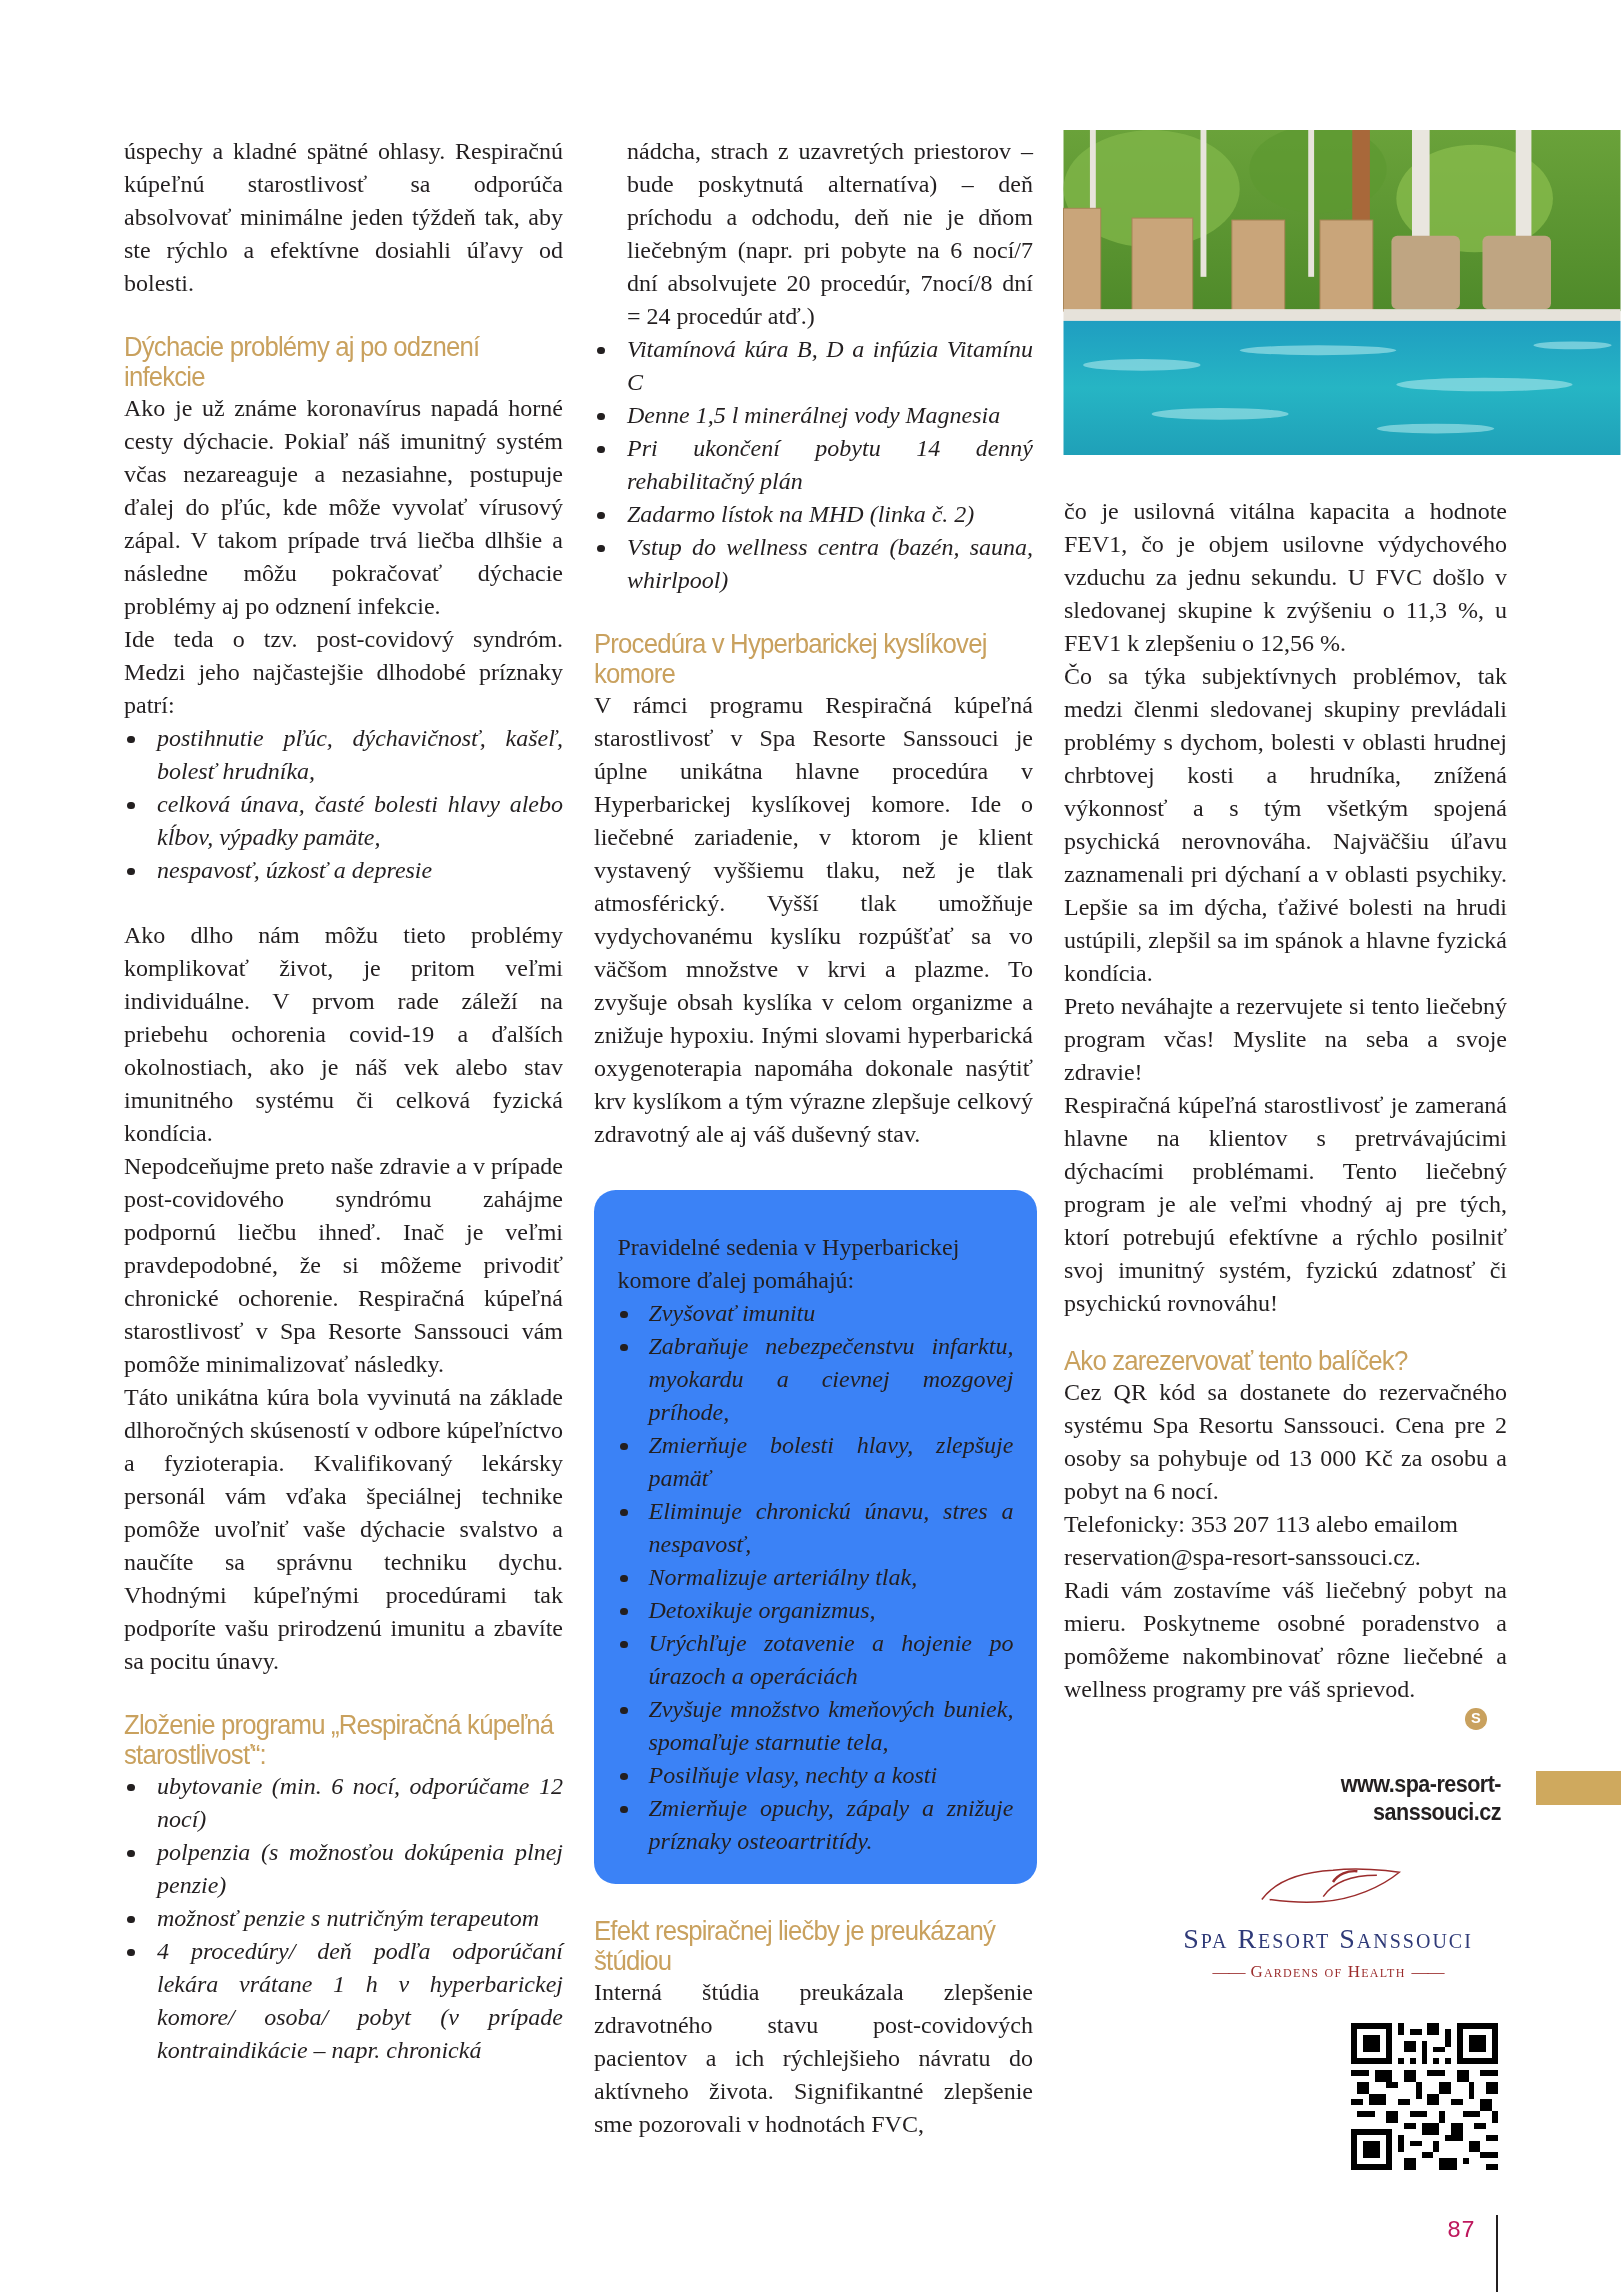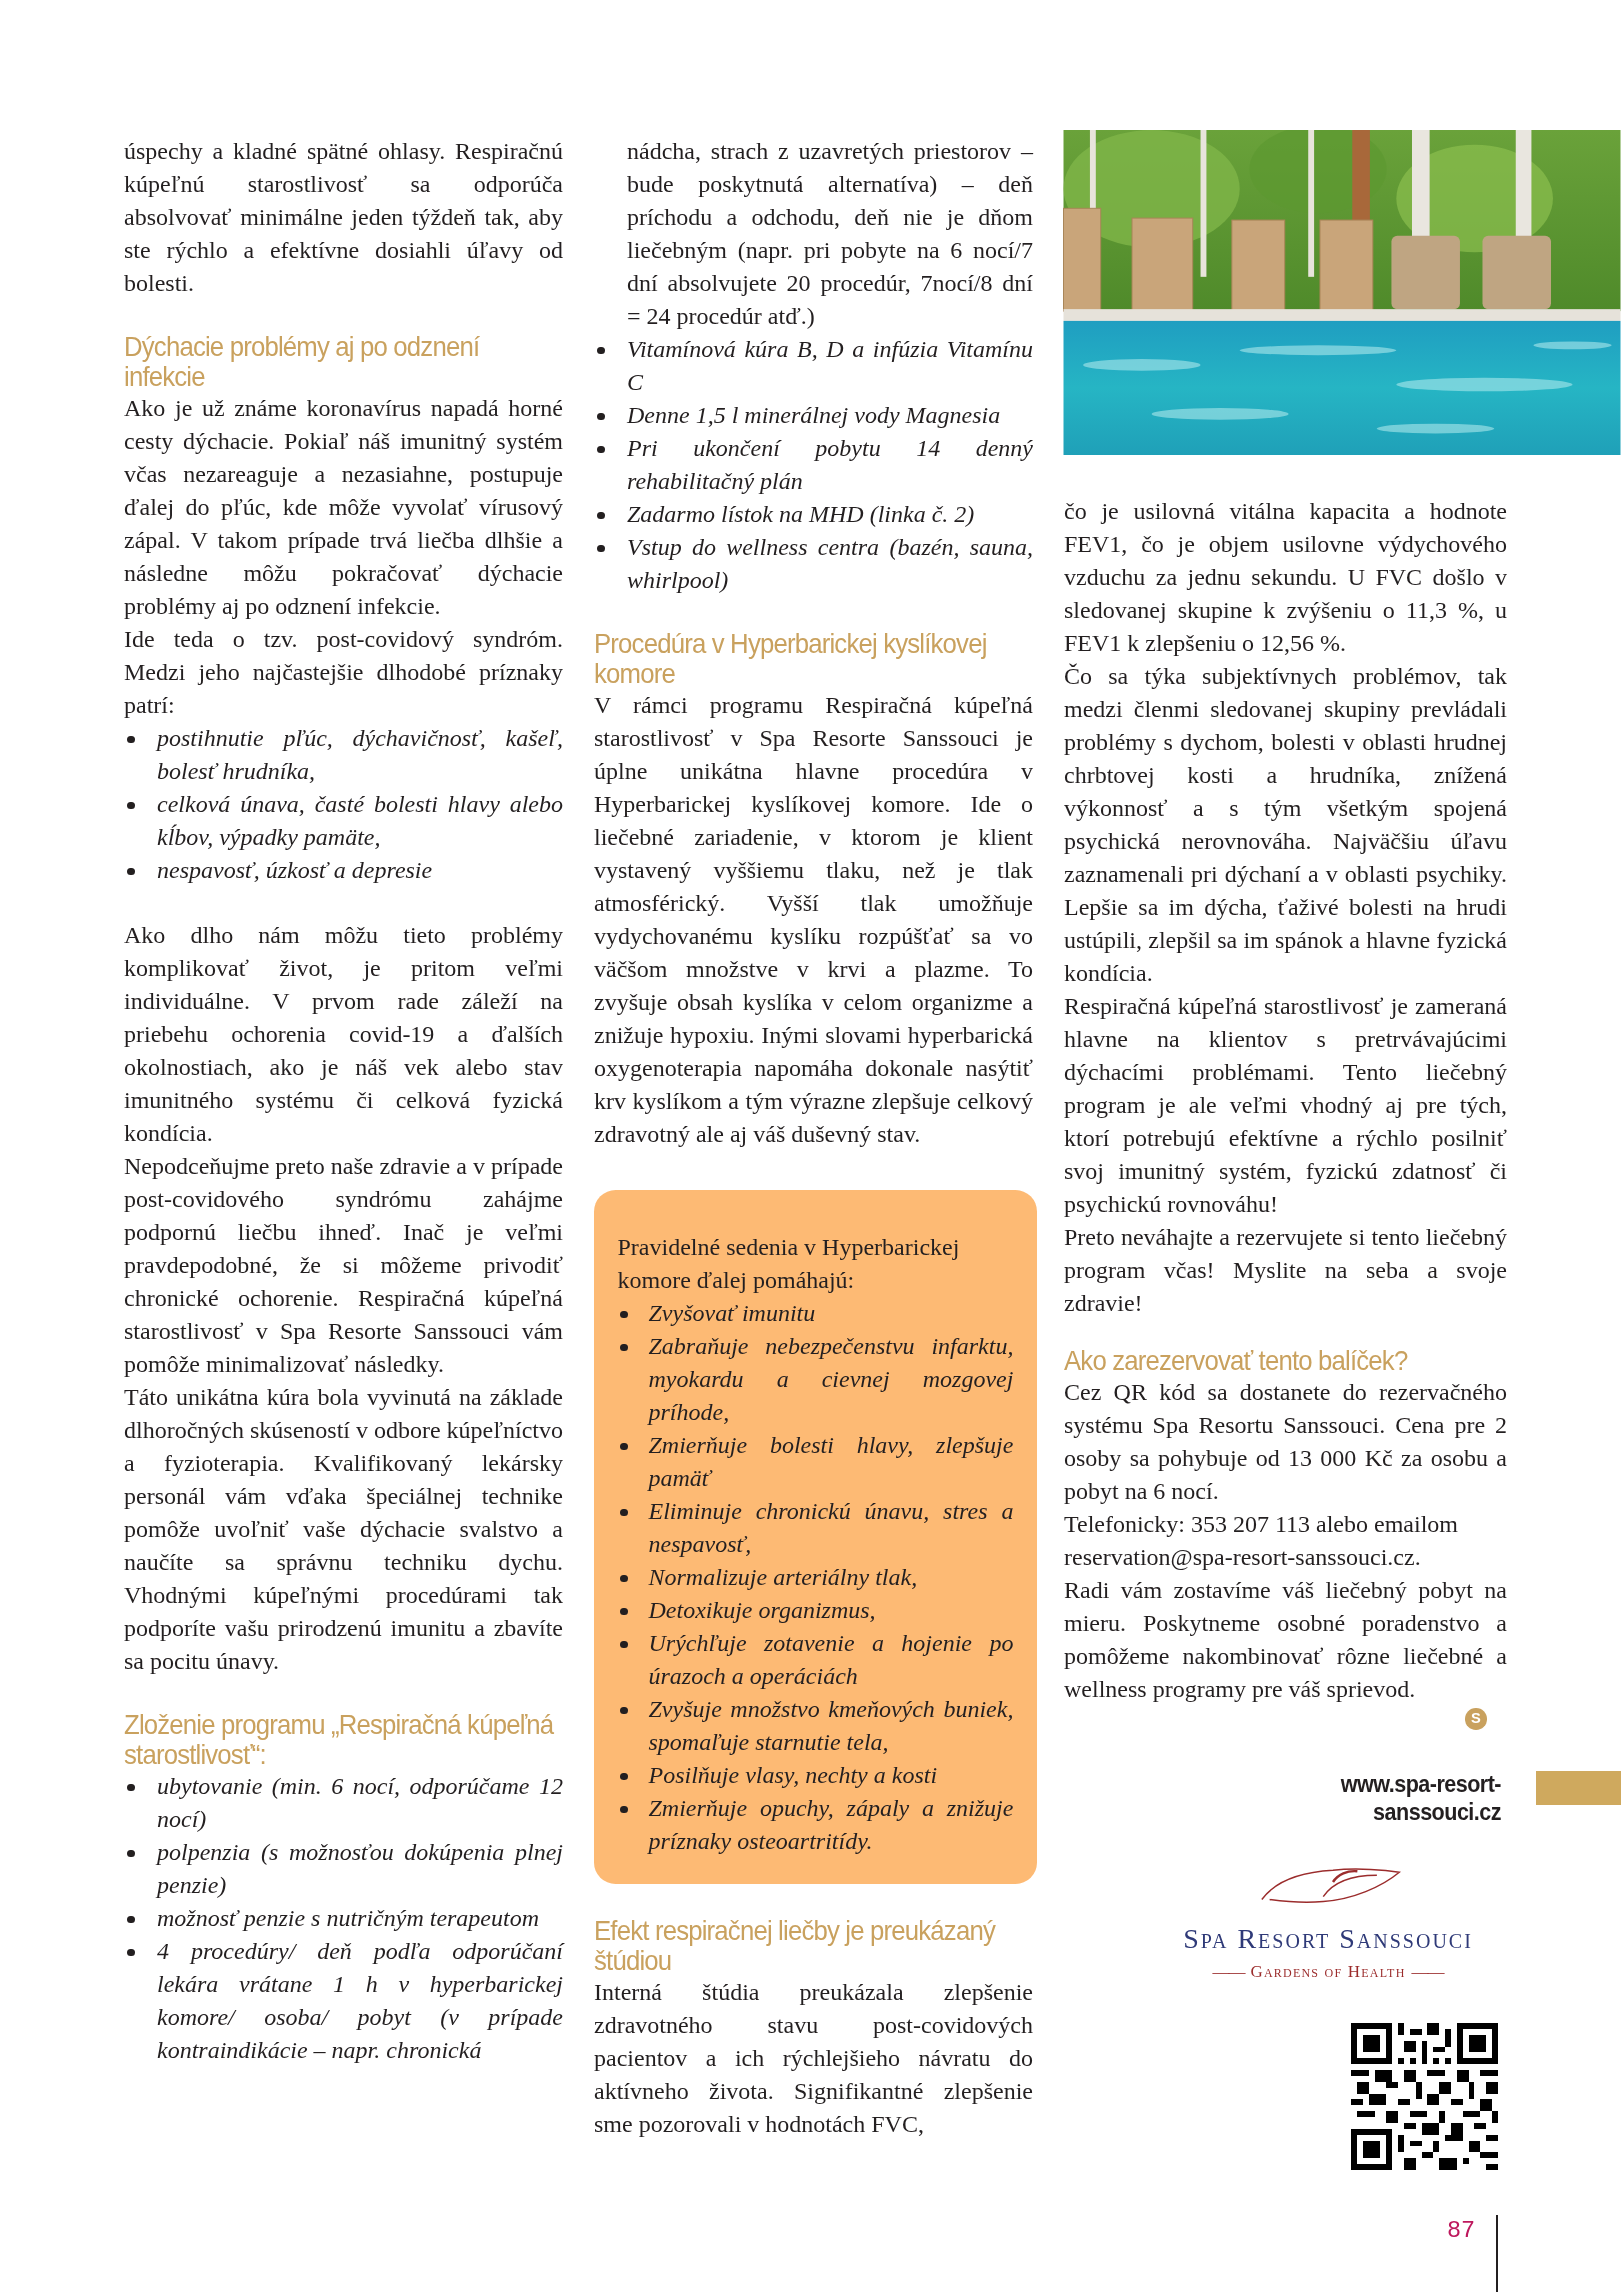--- a/index.html
+++ b/index.html
@@ -189,8 +189,8 @@
 <div id="col3" class="col">
   <p>čo je usilovná vitálna kapacita a hodnote FEV1, čo je objem usilovne výdychového vzduchu za jednu sekundu. U FVC došlo v sledovanej skupine k zvýšeniu o 11,3 %, u FEV1 k zlepšeniu o 12,56 %.</p>
   <p>Čo sa týka subjektívnych problémov, tak medzi členmi sledovanej skupiny prevládali problémy s dychom, bolesti v oblasti hrudnej chrbtovej kosti a hrudníka, znížená výkonnosť a s tým všetkým spojená psychická nerovnováha. Najväčšiu úľavu zaznamenali pri dýchaní a v oblasti psychiky. Lepšie sa im dýcha, ťaživé bolesti na hrudi ustúpili, zlepšil sa im spánok a hlavne fyzická kondícia.</p>
+  <p>Preto neváhajte a rezervujete si tento liečebný program včas! Myslite na seba a svoje zdravie!</p>
   <p>Respiračná kúpeľná starostlivosť je zameraná hlavne na klientov s pretrvávajúcimi dýchacími problémami. Tento liečebný program je ale veľmi vhodný aj pre tých, ktorí potrebujú efektívne a rýchlo posilniť svoj imunitný systém, fyzickú zdatnosť či psychickú rovnováhu!</p>
-  <p>Preto neváhajte a rezervujete si tento liečebný program včas! Myslite na seba a svoje zdravie!</p>
   <div class="gap-s"></div>
   <h2>Ako zarezervovať tento balíček?</h2>
   <p>Cez QR kód sa dostanete do rezervačného systému Spa Resortu Sanssouci. Cena pre 2 osoby sa pohybuje od 13 000 Kč za osobu a pobyt na 6 nocí.</p>

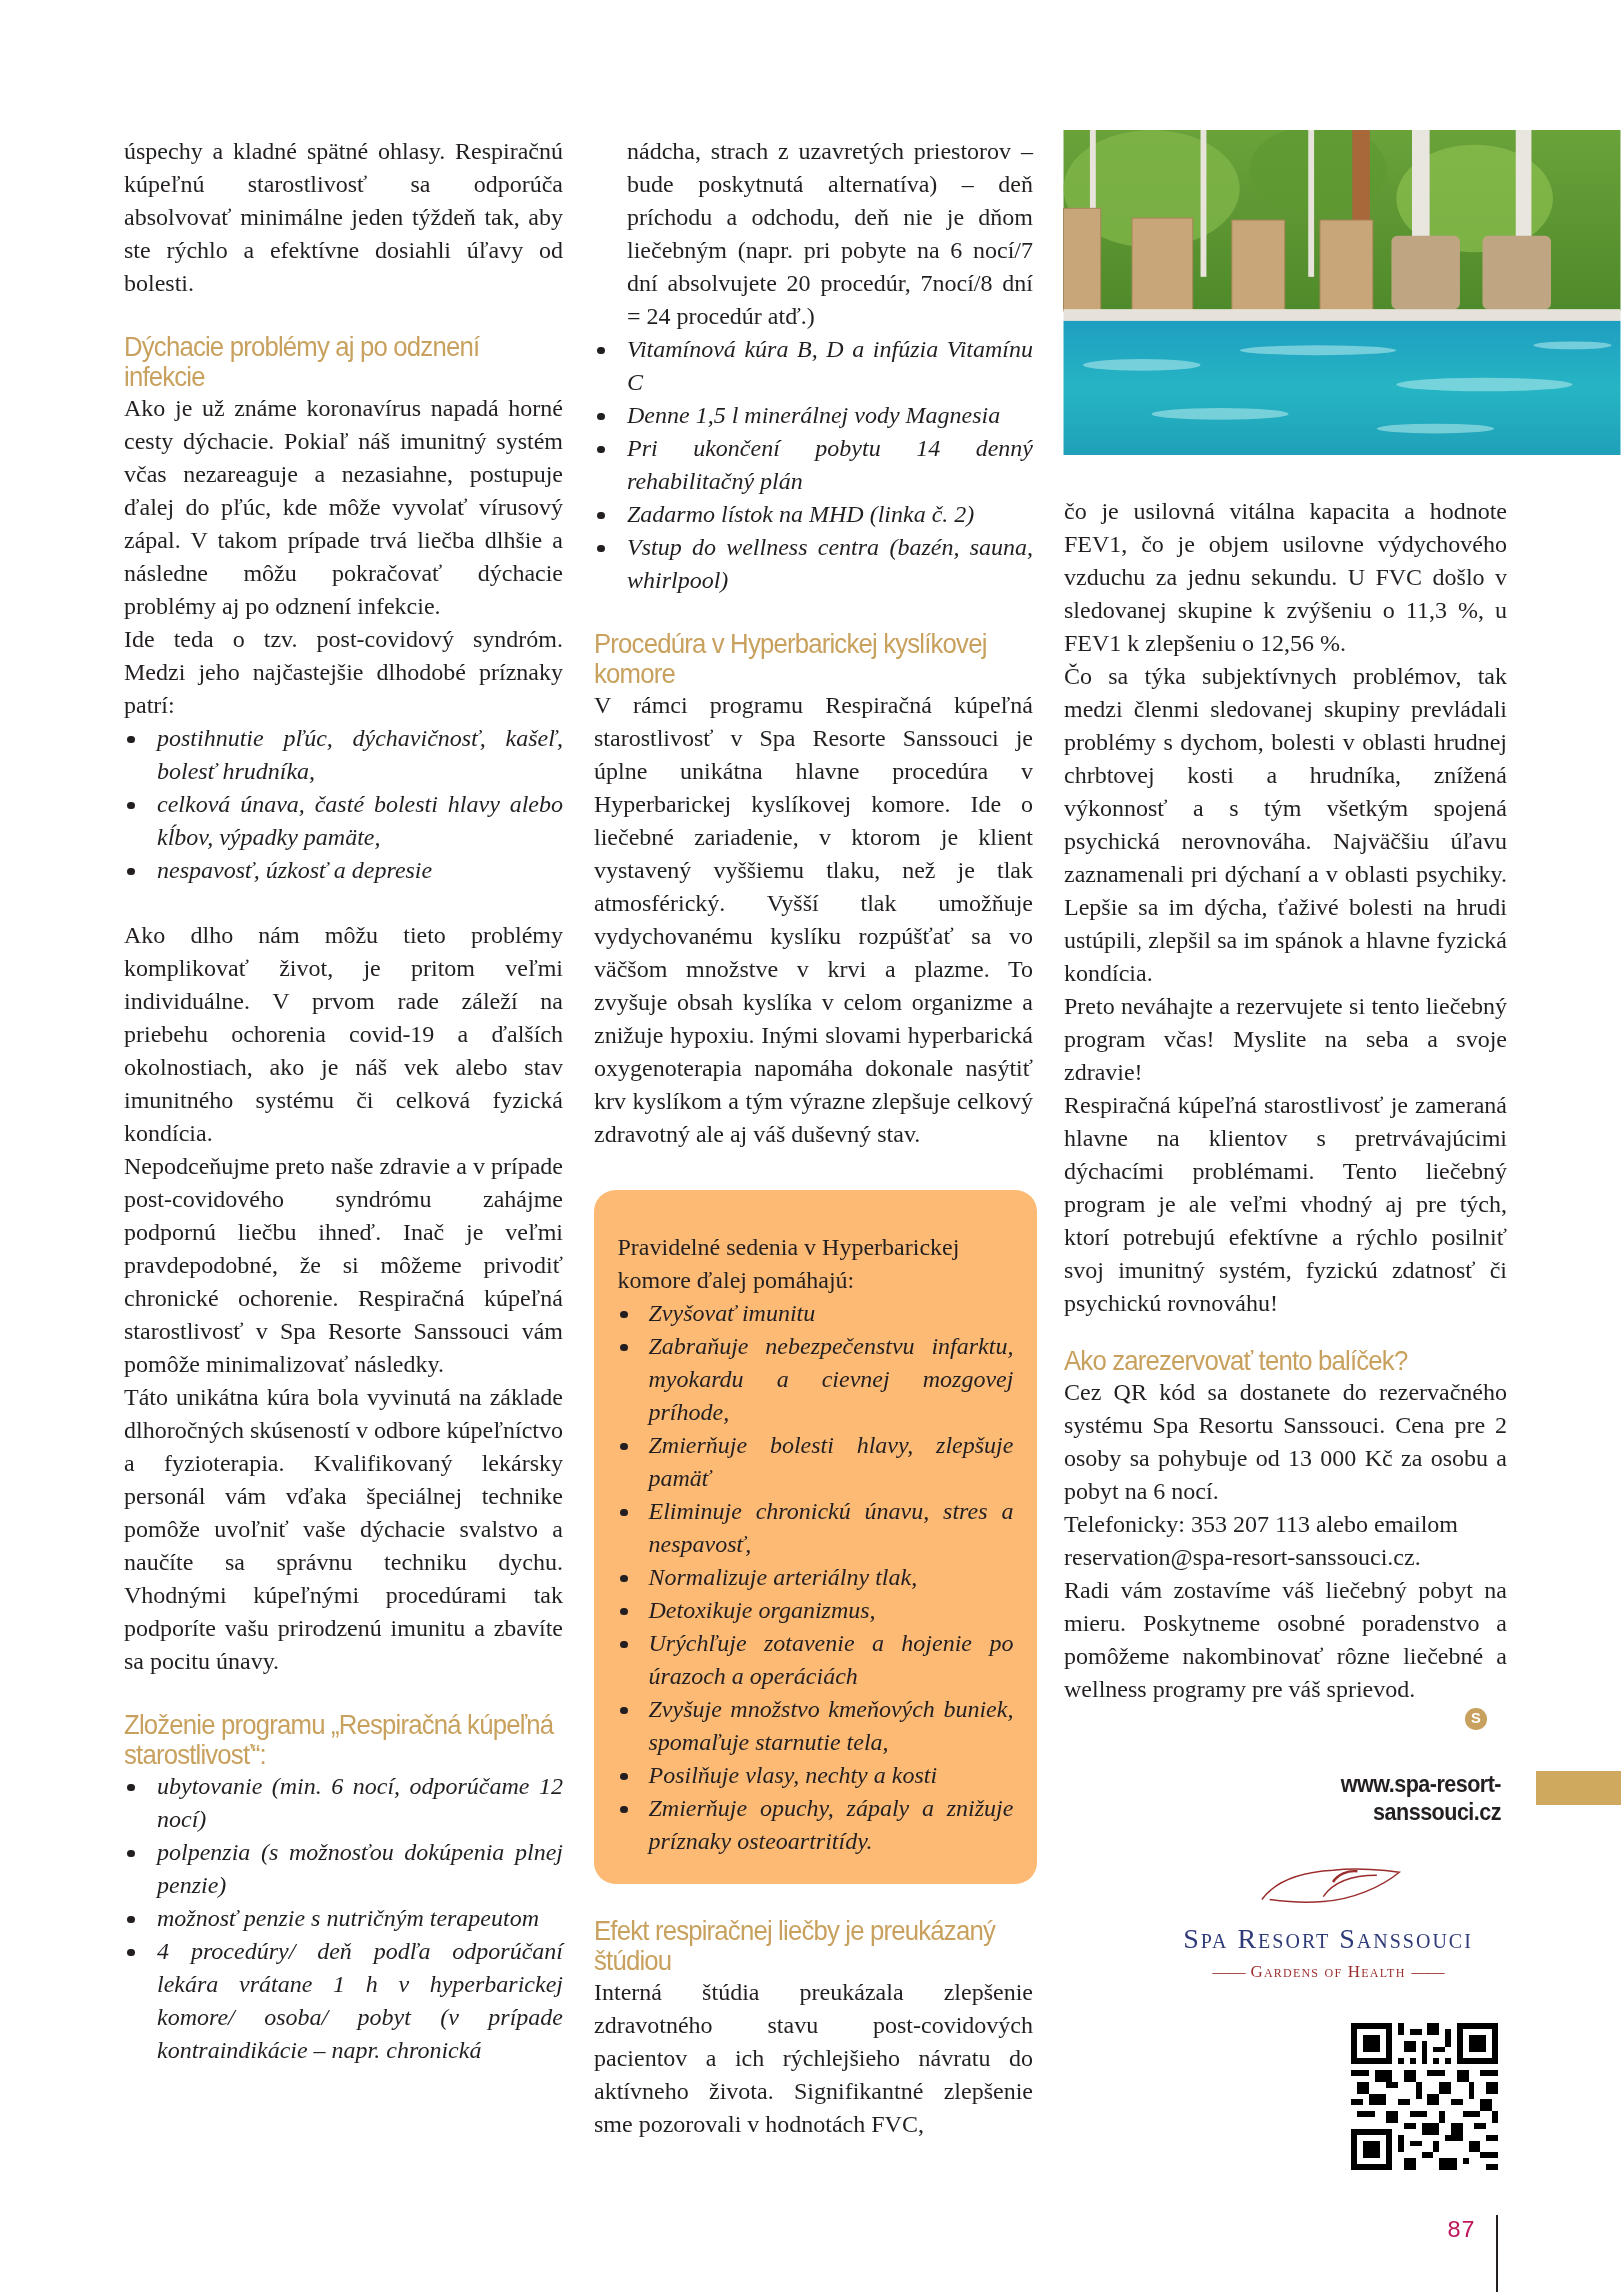--- a/index.html
+++ b/index.html
@@ -35,7 +35,7 @@
   .cont { padding-left: 33px; }
 
   .box {
-    background: #fdba74; border-radius: 21.6px;
+    background: #3b82f6; border-radius: 21.6px;
     padding: 41px 23.5px 25.5px 23.5px; margin-top: 39px; margin-right: -3.9px;
   }
   .box li { padding-left: 31px; }

